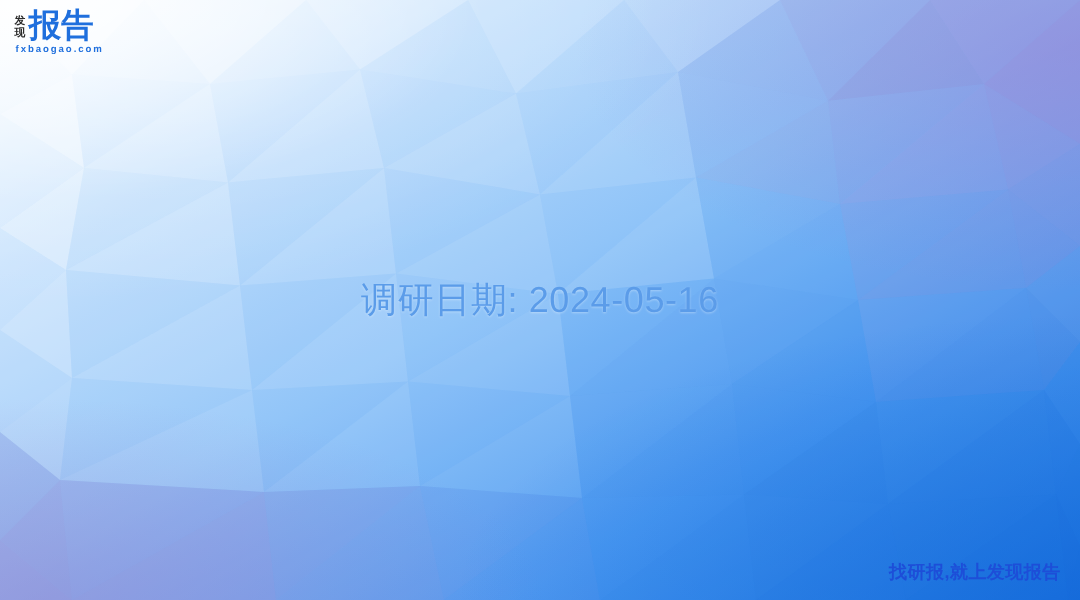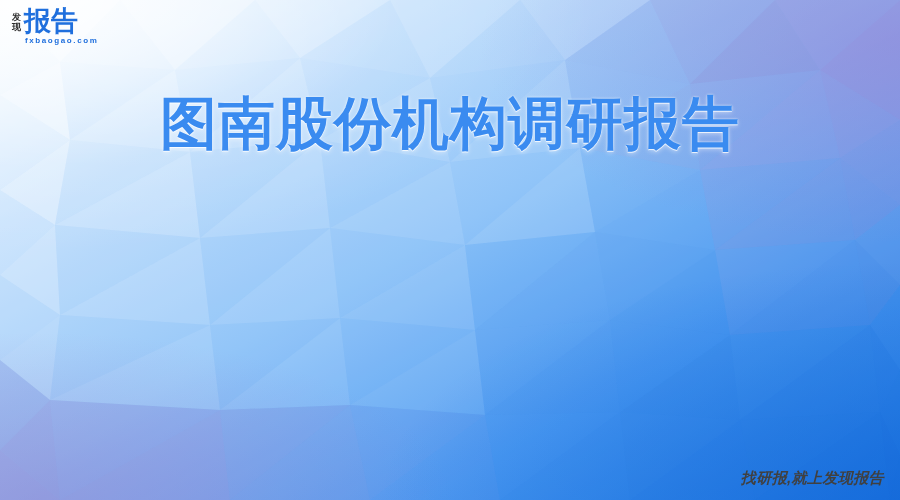--- a/index.html
+++ b/index.html
@@ -76,7 +76,7 @@
   }
   .logo-url {
     position: absolute;
-    left: 25px;
+    left: 13px;
     top: 36px;
     font-size: 8px;
     font-weight: 700;

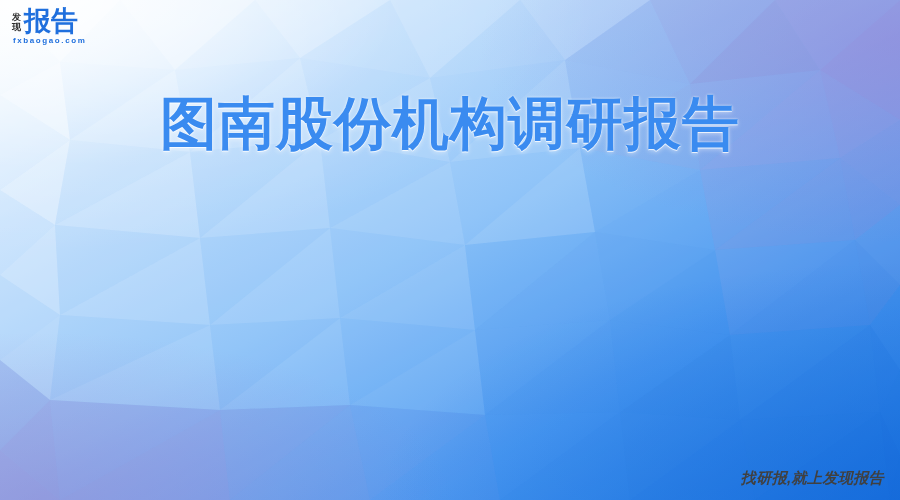--- a/index.html
+++ b/index.html
@@ -268,7 +268,6 @@
   </div>
   <div class="logo-url">fxbaogao.com</div>
 
-  <div class="title">图南股份机构调研报告</div>
 
 
   <div class="footer-mark">找研报,就上发现报告</div>

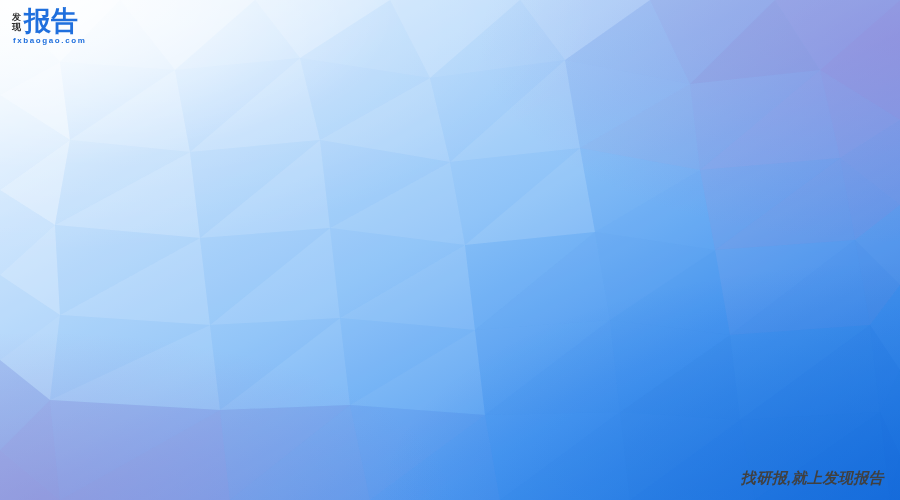--- a/index.html
+++ b/index.html
@@ -269,6 +269,7 @@
   <div class="logo-url">fxbaogao.com</div>
 
 
+  <div class="subtitle">调研日期: 2024-05-16</div>
 
   <div class="footer-mark">找研报,就上发现报告</div>
 

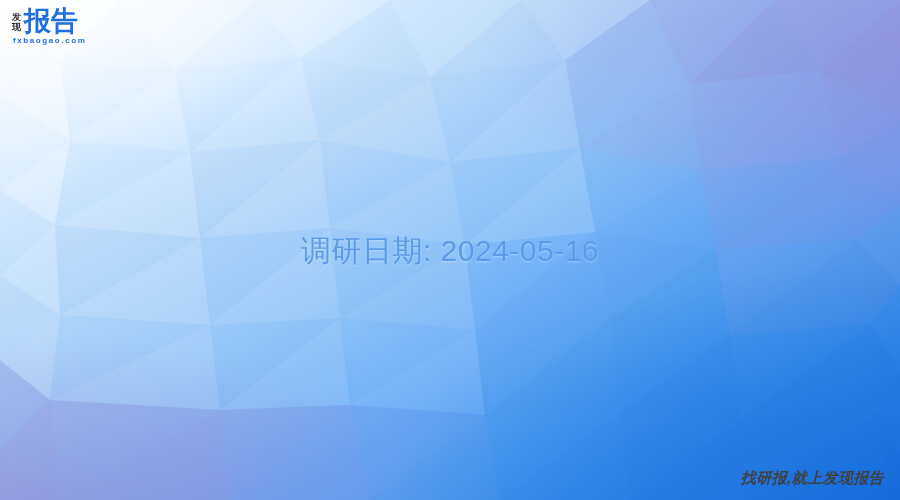--- a/index.html
+++ b/index.html
@@ -127,8 +127,7 @@
     bottom: 12px;
     font-size: 15px;
     font-weight: 700;
-    font-style: italic;
-    color: #404040;
+    color: #1d4ed8;
     letter-spacing: 0.4px;
     line-height: 20px;
     white-space: nowrap;

